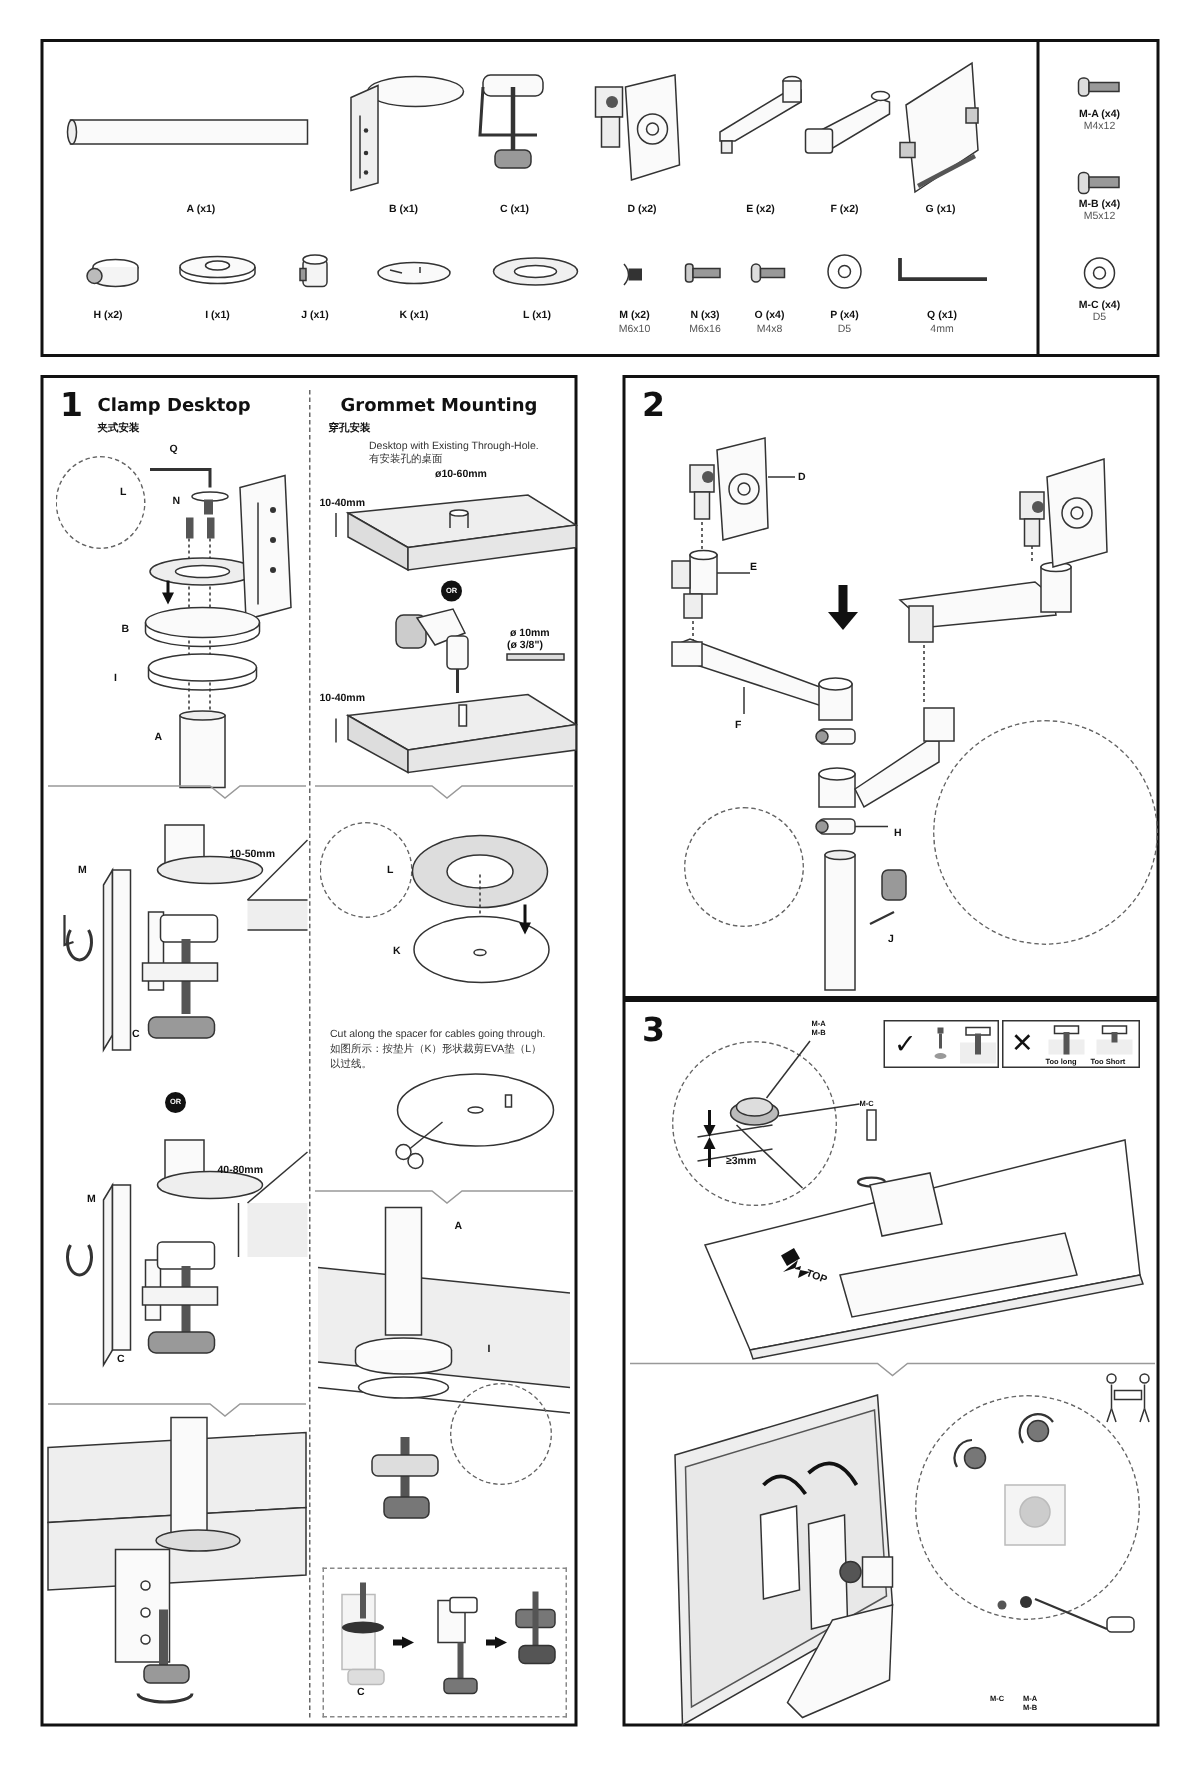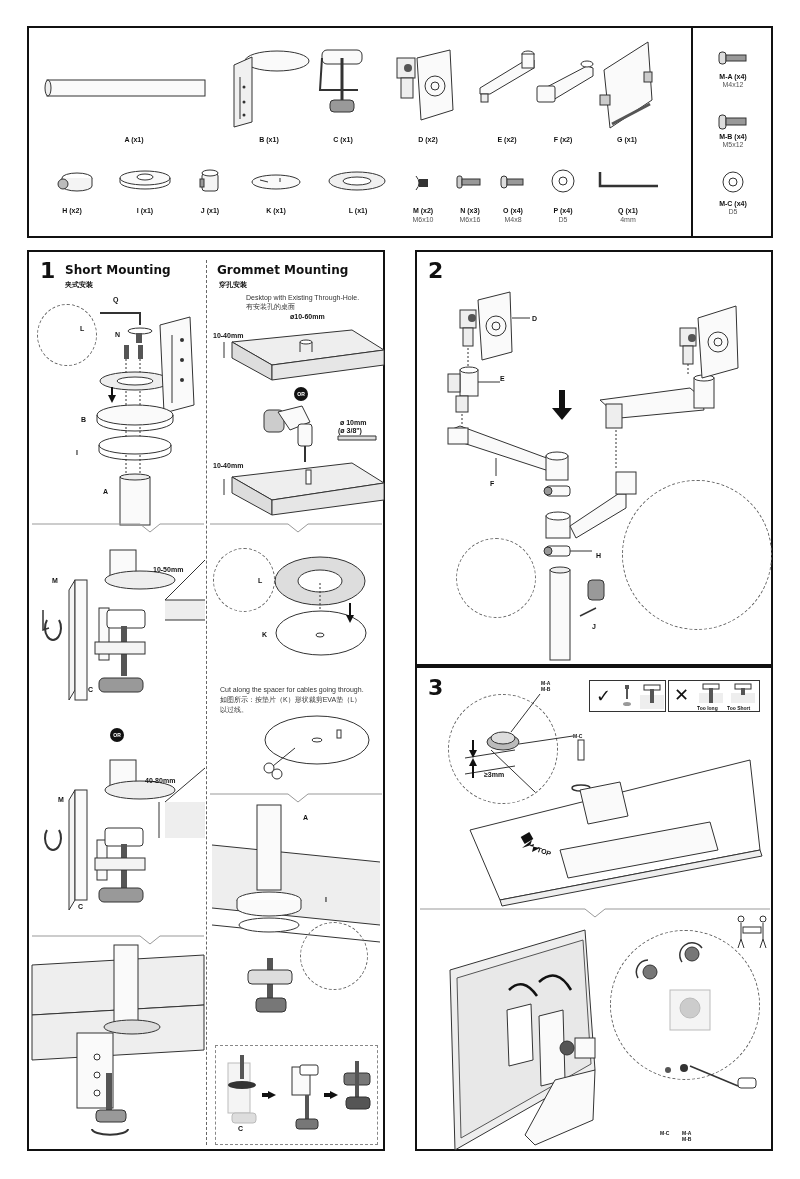--- a/index.html
+++ b/index.html
@@ -161,7 +161,7 @@
 <div class="dashv" style="left:206px;top:260px;height:885px;"></div>
 
 <div class="stepnum" style="left:40px;top:258px;">1</div>
-<div class="h1" style="left:65px;top:263px;">Short Mounting</div>
+<div class="h1" style="left:65px;top:263px;">Clamp Desktop</div>
 <div class="h1cn" style="left:65px;top:280px;">夹式安装</div>
 
 <div class="dashcircle" style="left:37px;top:304px;width:60px;height:62px;"></div>

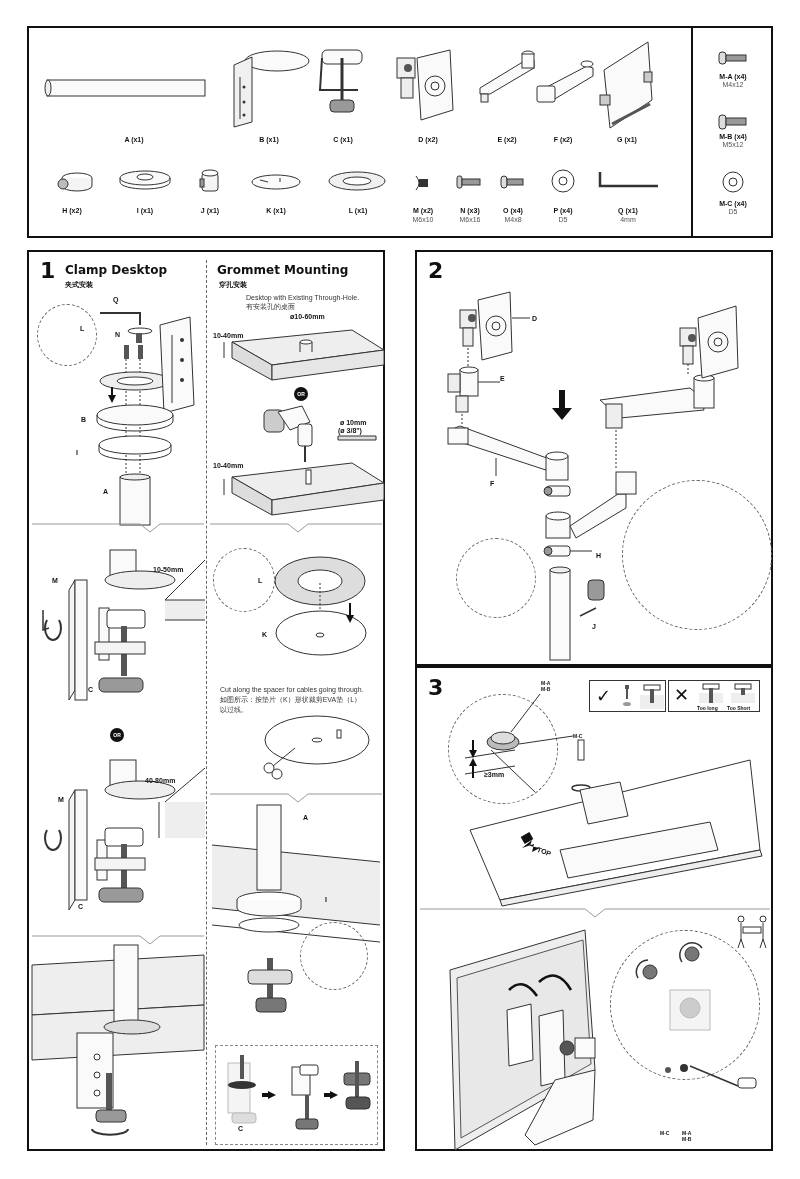--- a/index.html
+++ b/index.html
@@ -260,7 +260,7 @@
   <path d="M60,184 a16,5 0 1 0 36,0" fill="none" stroke="#333" stroke-width="2"></path>
 </svg>
 
-<div class="h1" style="left:217px;top:263px;">Grommet Mounting</div>
+<div class="h1" style="left:227px;top:263px;">Grommet Mounting</div>
 <div class="h1cn" style="left:219px;top:280px;">穿孔安装</div>
 <div class="note" style="left:246px;top:293px;">Desktop with Existing Through-Hole.</div>
 <div class="note" style="left:246px;top:302px;">有安装孔的桌面</div>

